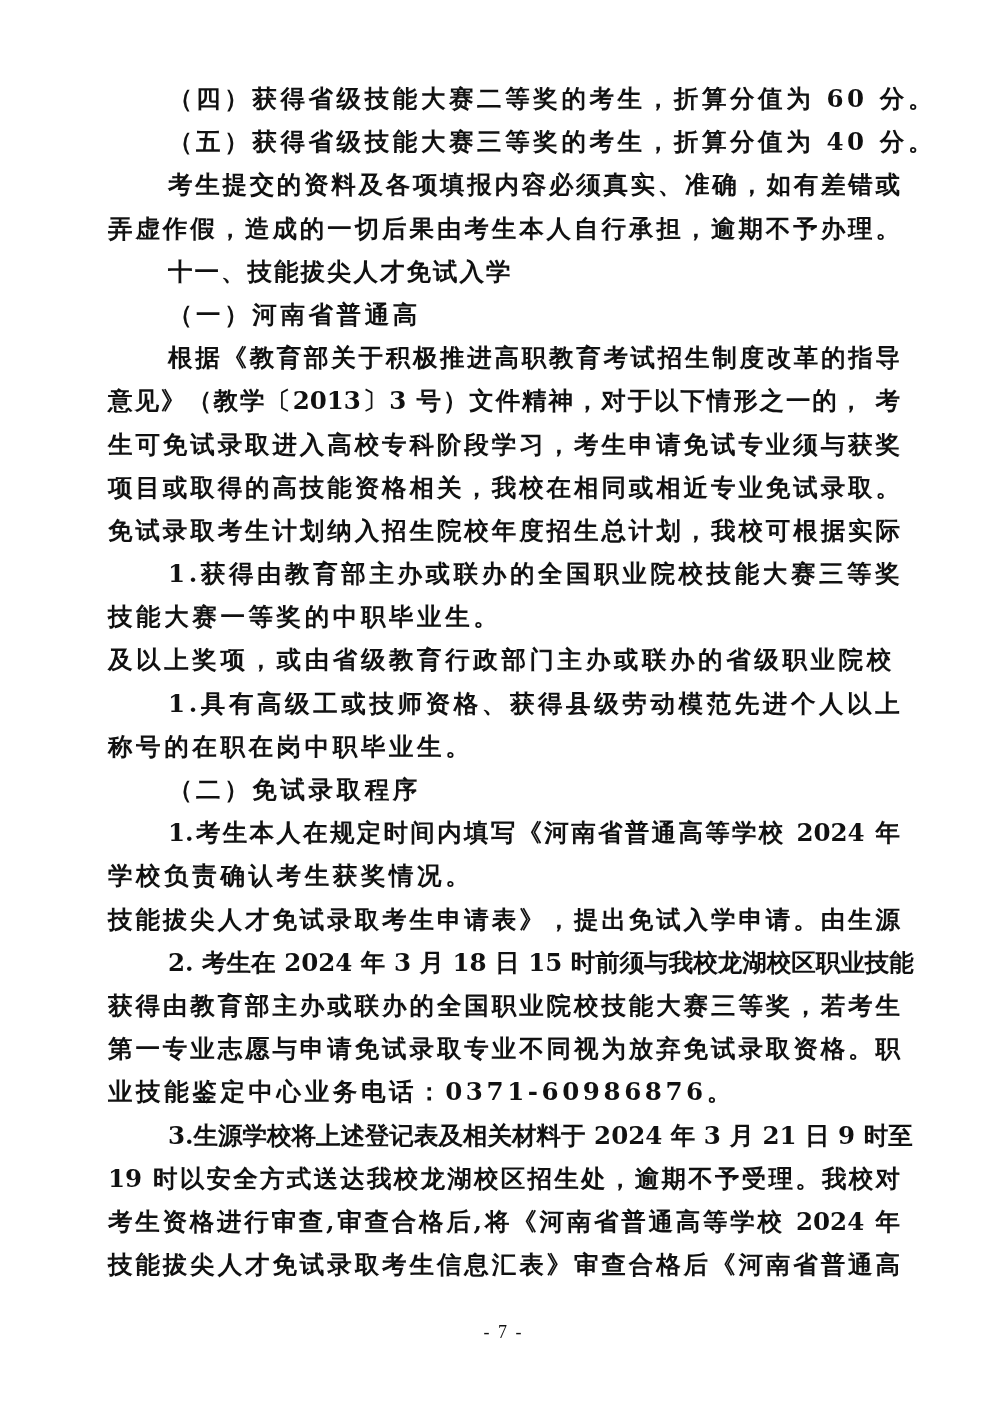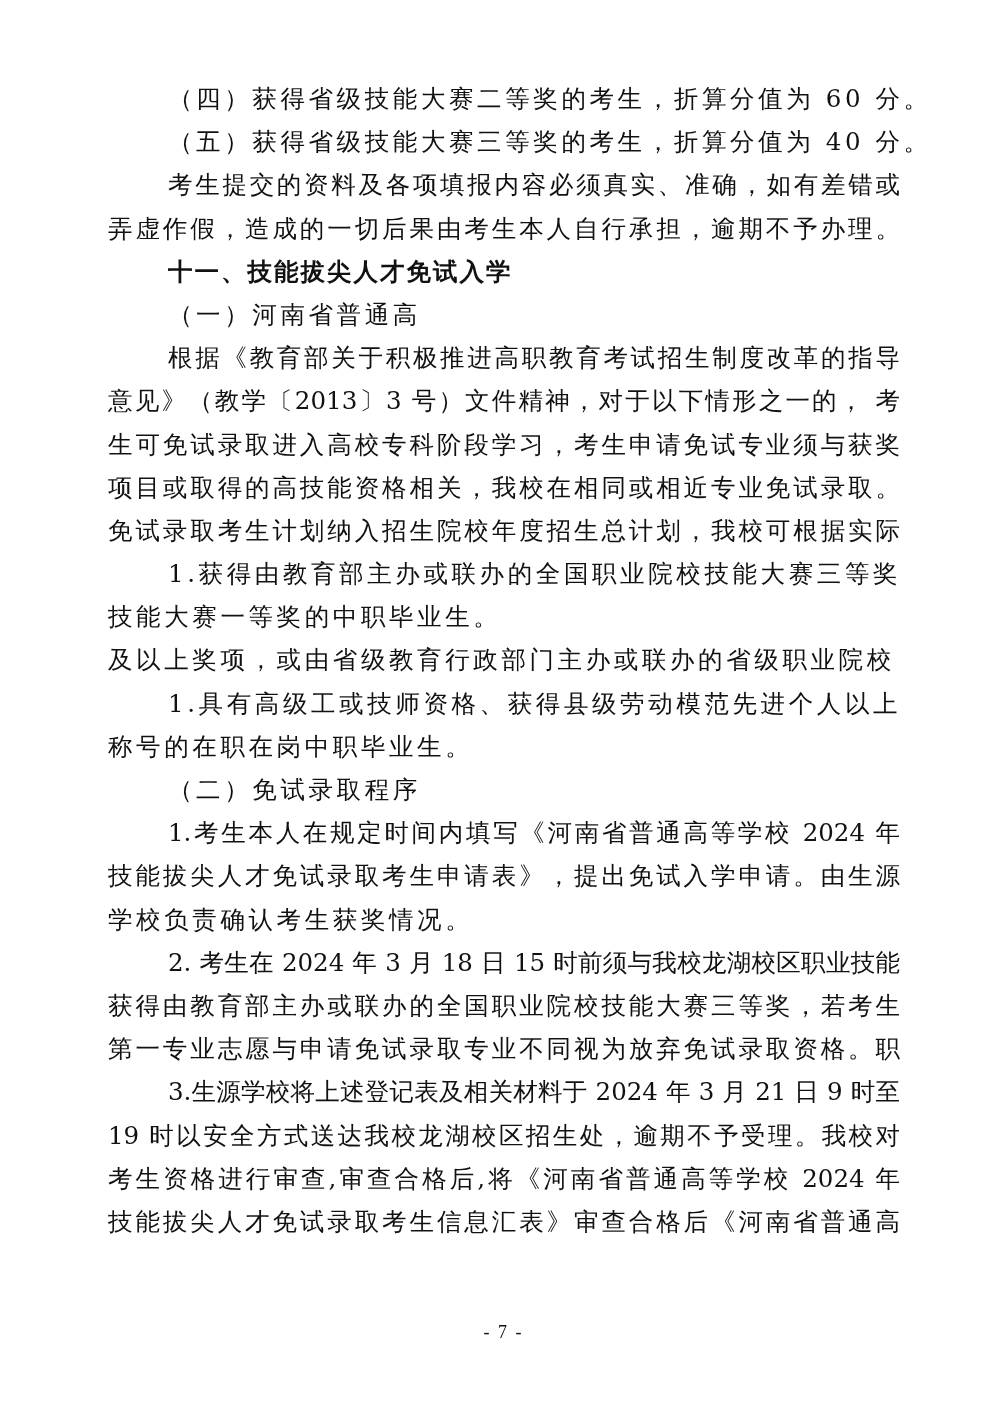--- a/index.html
+++ b/index.html
@@ -8,7 +8,7 @@
     .page { position: absolute; left: 0; top: 0; width: 1007px; height: 1422px; background: #fff; }
     .content { position: absolute; left: 108px; top: 77px; width: 792px; }
     .line { height: 43.2px; line-height: 43.2px; font-size: 24.5px; white-space: nowrap;
-      letter-spacing: 3.6px; overflow: visible; }
+      letter-spacing: 3.6px; overflow: visible; font-weight: bold; }
     .ind { padding-left: 60px; }
     .justify { text-align: justify; text-align-last: justify; letter-spacing: 0; }
     .heading { font-family: "DejaVu Sans", "Liberation Sans", sans-serif; font-weight: bold; letter-spacing: 2px; }

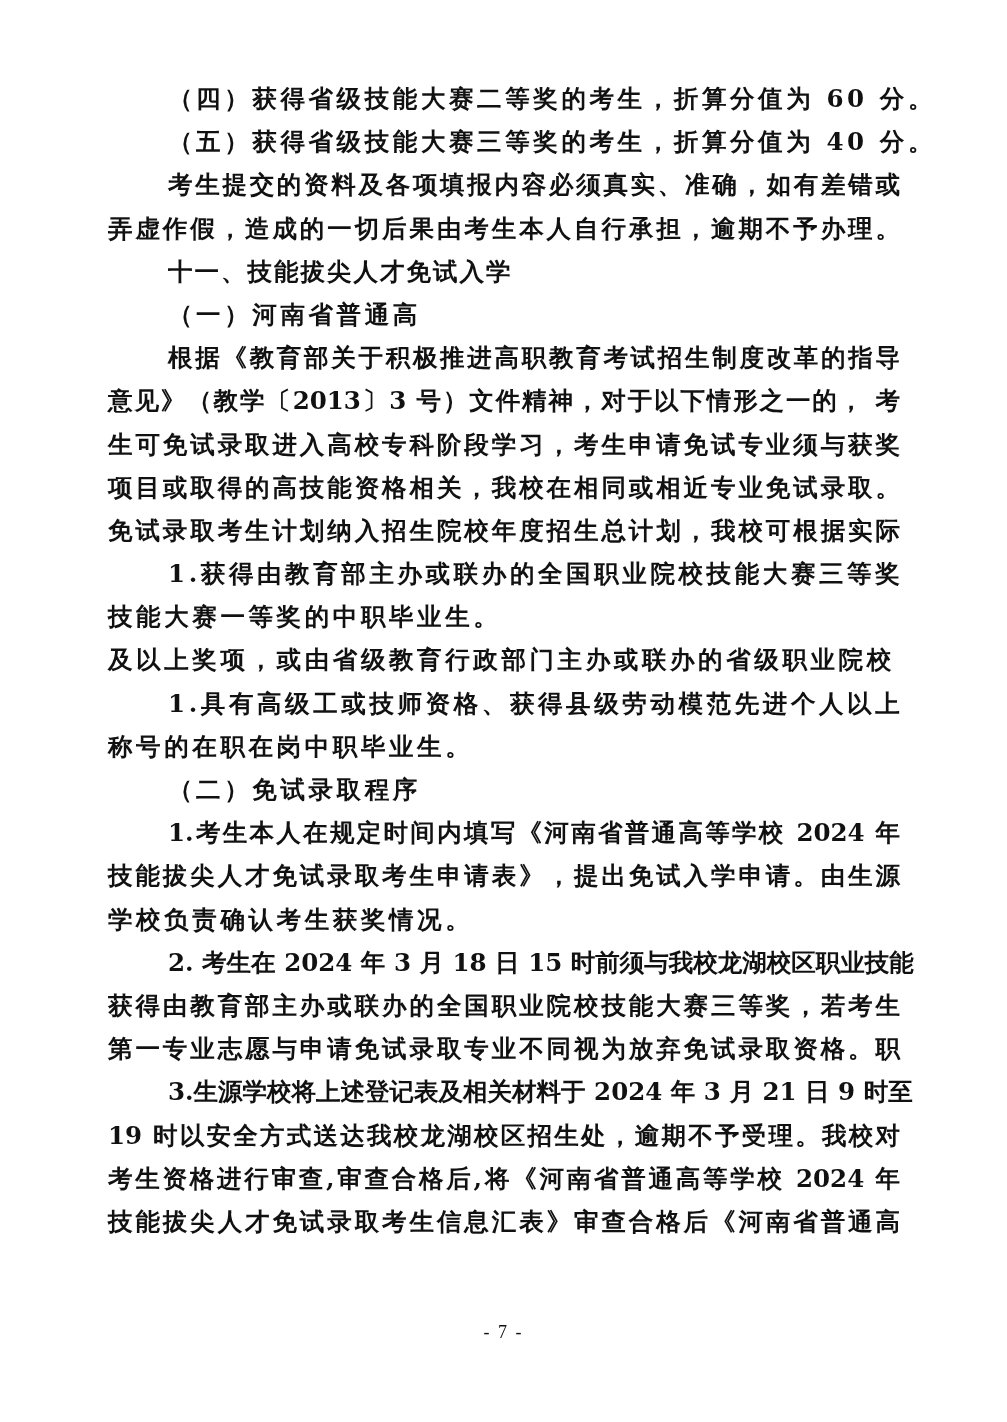--- a/index.html
+++ b/index.html
@@ -38,8 +38,8 @@
       <div class="line">称号的在职在岗中职毕业生。</div>
       <div class="line ind">（二）免试录取程序</div>
       <div class="line ind justify">1.考生本人在规定时间内填写《河南省普通高等学校 2024 年</div>
+      <div class="line">学校负责确认考生获奖情况。</div>
       <div class="line justify">技能拔尖人才免试录取考生申请表》，提出免试入学申请。由生源</div>
-      <div class="line">学校负责确认考生获奖情况。</div>
       <div class="line ind justify">2. 考生在 2024 年 3 月 18 日 15 时前须与我校龙湖校区职业技能</div>
       <div class="line justify">获得由教育部主办或联办的全国职业院校技能大赛三等奖，若考生</div>
       <div class="line justify">第一专业志愿与申请免试录取专业不同视为放弃免试录取资格。职</div>

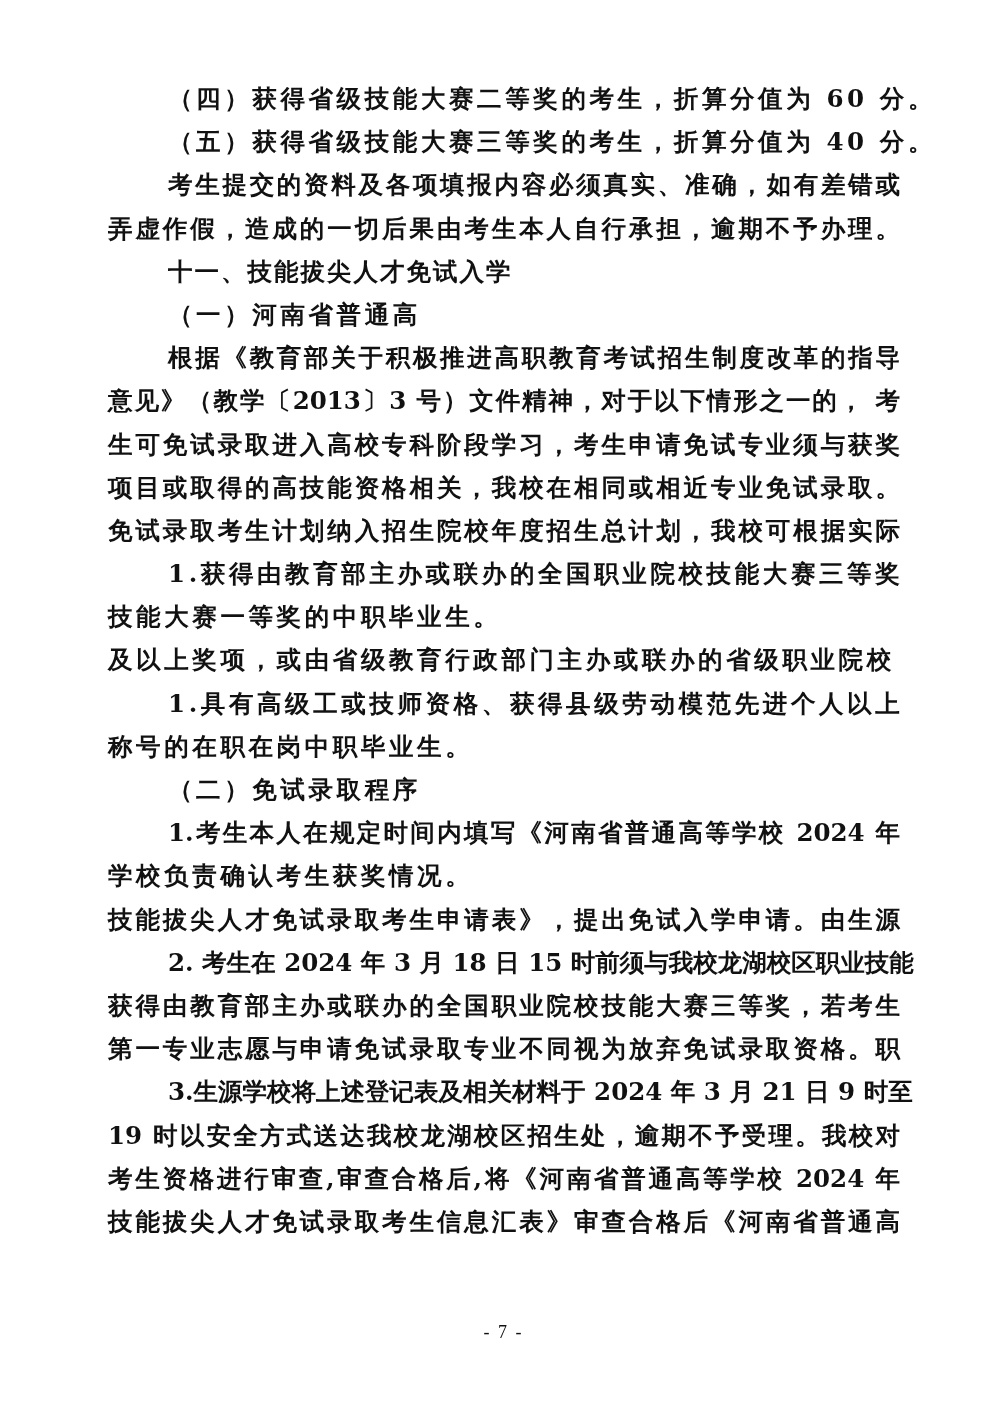--- a/index.html
+++ b/index.html
@@ -43,6 +43,7 @@
       <div class="line ind justify">2. 考生在 2024 年 3 月 18 日 15 时前须与我校龙湖校区职业技能</div>
       <div class="line justify">获得由教育部主办或联办的全国职业院校技能大赛三等奖，若考生</div>
       <div class="line justify">第一专业志愿与申请免试录取专业不同视为放弃免试录取资格。职</div>
+      <div class="line">业技能鉴定中心业务电话：0371-60986876。</div>
       <div class="line ind justify">3.生源学校将上述登记表及相关材料于 2024 年 3 月 21 日 9 时至</div>
       <div class="line justify">19 时以安全方式送达我校龙湖校区招生处，逾期不予受理。我校对</div>
       <div class="line justify">考生资格进行审查,审查合格后,将《河南省普通高等学校 2024 年</div>

